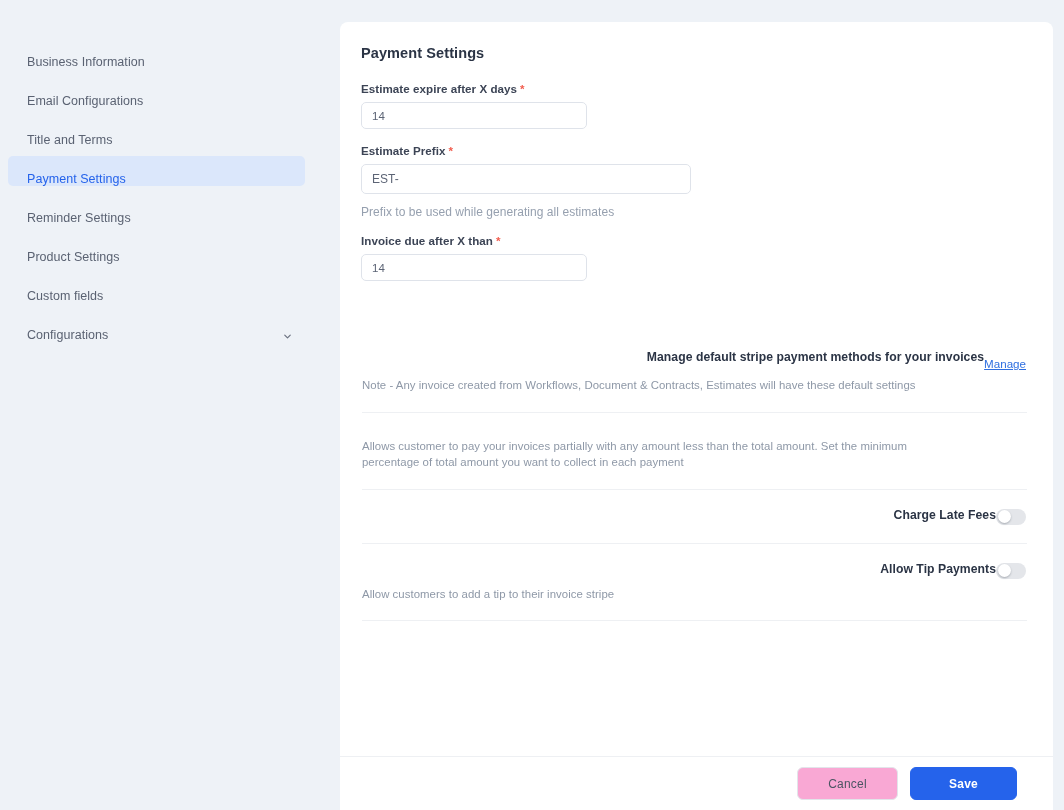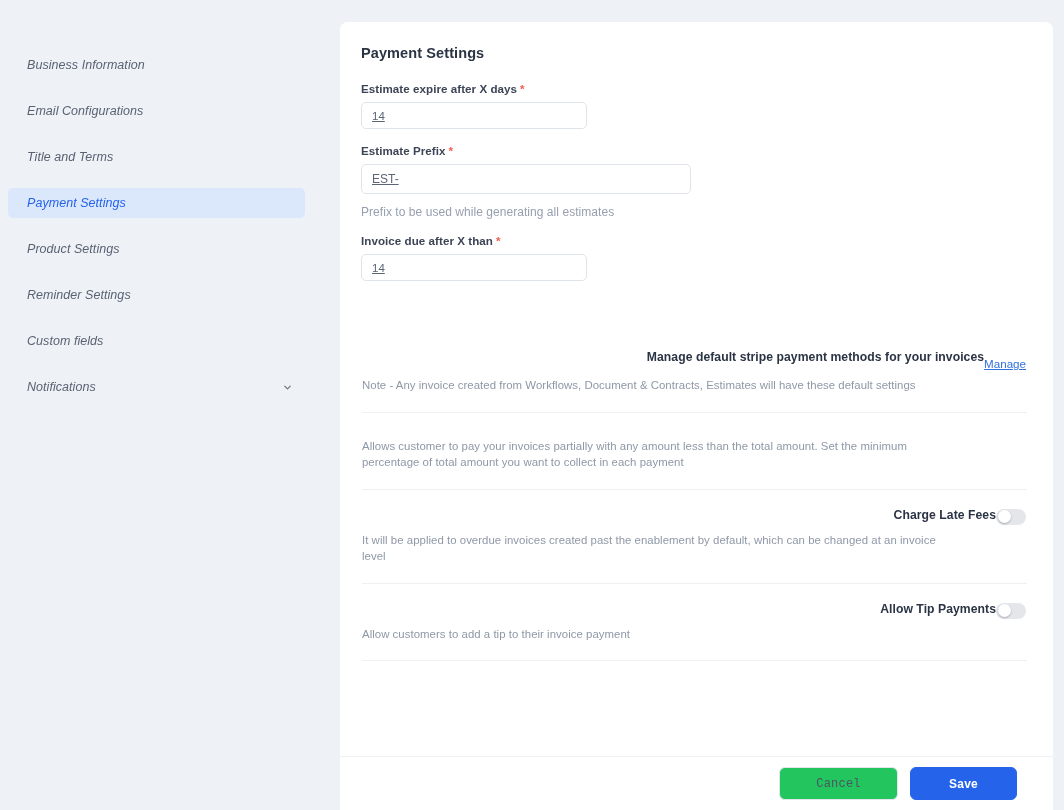--- a/index.html
+++ b/index.html
@@ -37,15 +37,14 @@
   .nav-item {
     position: relative;
     height: 30px;
-    margin: 16px 35px 0 8px;
+    margin: 5px 35px 0 8px;
     border-radius: 5px;
     display: flex;
-    align-items: center;
+    align-items: flex-end;
     padding-left: 19px;
     padding-right: 12px;
     cursor: pointer;
     margin-bottom: 9px;
-    font-style: italic;
   }
 
   .nav-item .nav-label {

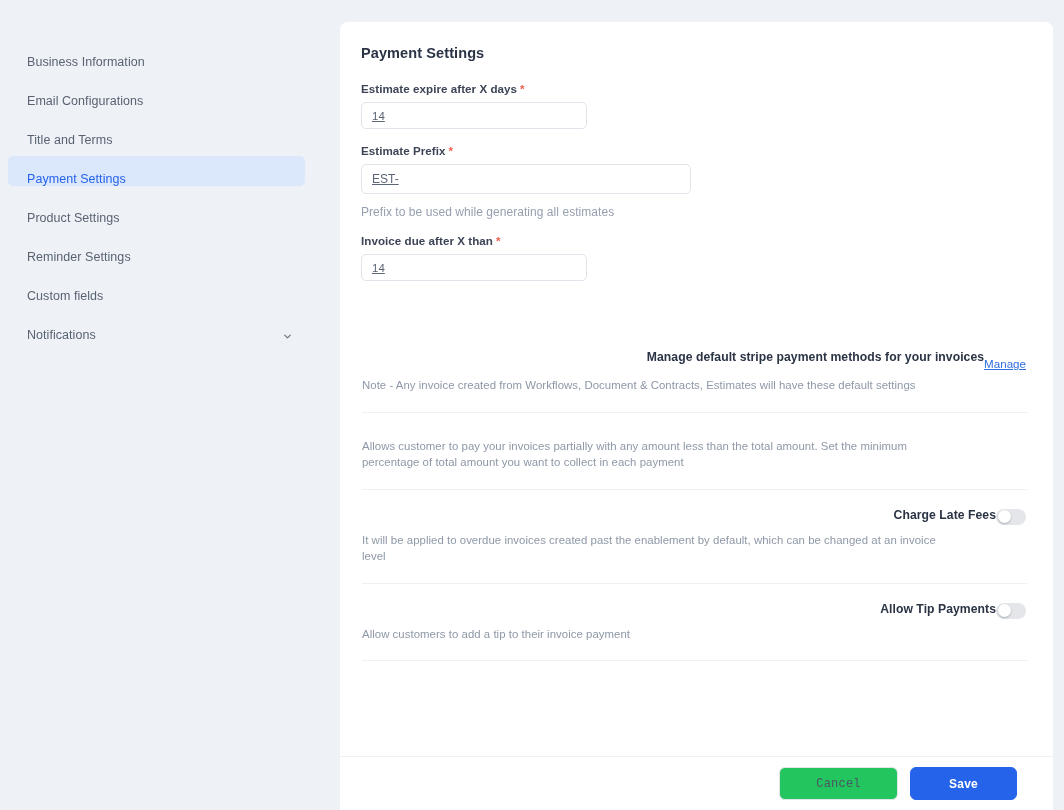--- a/index.html
+++ b/index.html
@@ -127,7 +127,6 @@
     color: #5c6475;
     padding: 8px 10px;
     outline: none;
-    text-decoration: underline;
   }
   .w-narrow { width: 226px; }
   .w-wide   { width: 330px; height: 30px; font-size: 12px; }

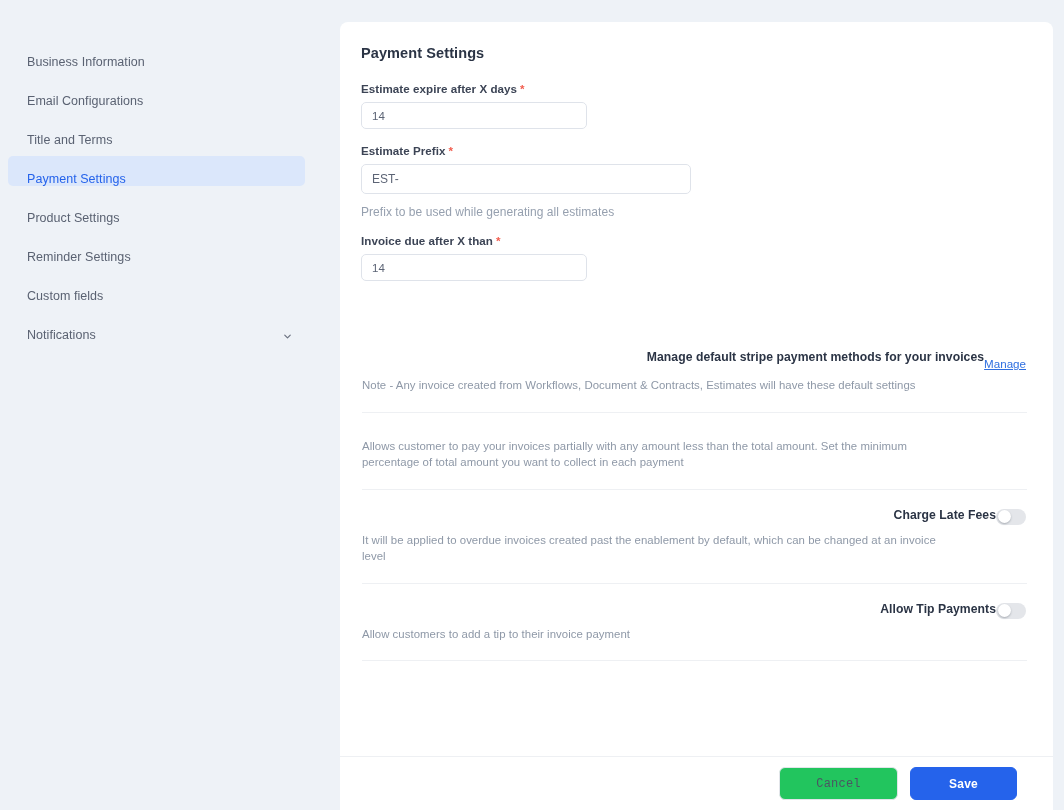--- a/index.html
+++ b/index.html
@@ -262,10 +262,10 @@
         <span class="nav-label">Payment Settings</span>
       </div>
       <div class="nav-item">
+        <span class="nav-label">Reminder Settings</span>
+      </div>
+      <div class="nav-item">
         <span class="nav-label">Product Settings</span>
-      </div>
-      <div class="nav-item">
-        <span class="nav-label">Reminder Settings</span>
       </div>
       <div class="nav-item">
         <span class="nav-label">Custom fields</span>

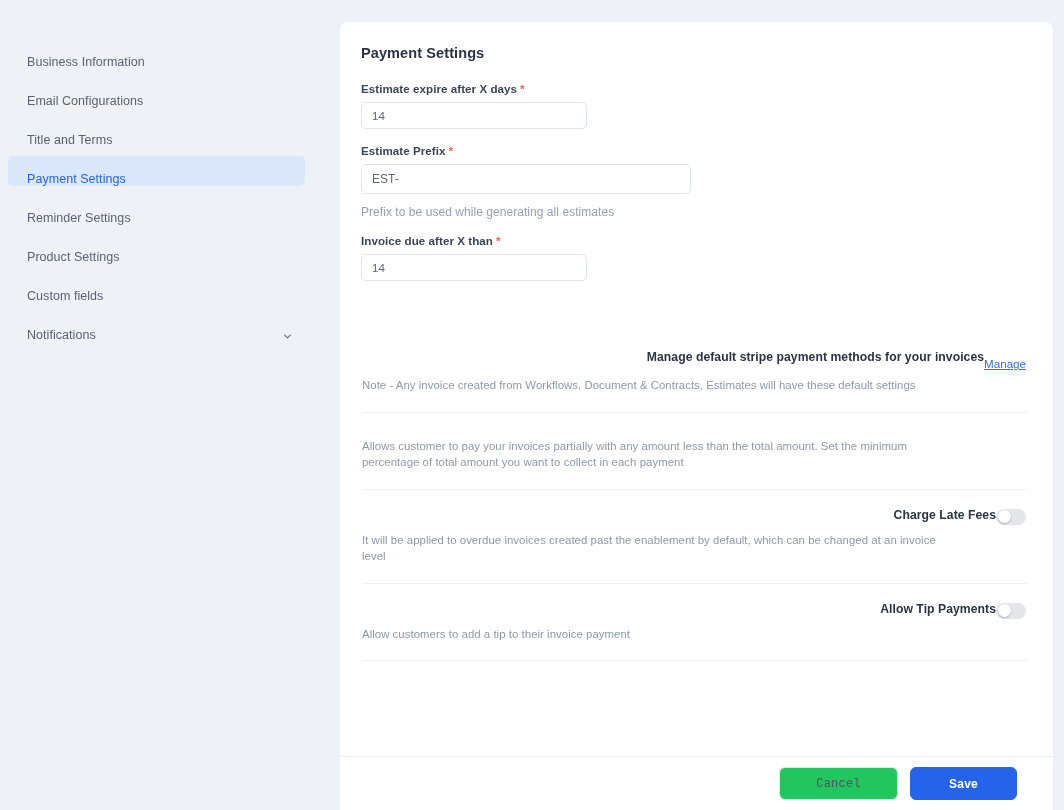--- a/index.html
+++ b/index.html
@@ -271,7 +271,7 @@
         <span class="nav-label">Custom fields</span>
       </div>
       <div class="nav-item has-chevron">
-        <span class="nav-label">Notifications</span>
+        <span class="nav-label">Configurations</span>
         <span class="chevron">
           <svg viewBox="0 0 24 24" fill="none" stroke="currentColor" stroke-width="2.6" stroke-linecap="round" stroke-linejoin="round">
             <polyline points="6 9 12 15 18 9"></polyline>

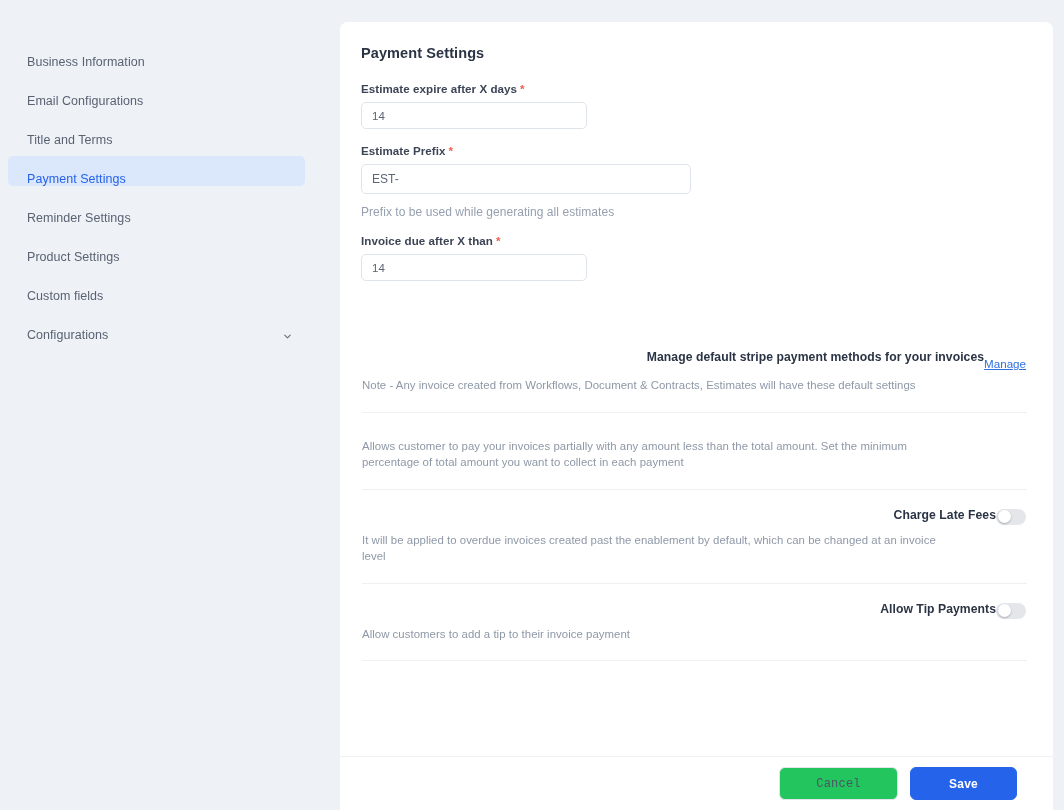--- a/index.html
+++ b/index.html
@@ -324,7 +324,6 @@
                 <span class="knob"></span>
               </div>
             </div>
-            <div class="section-desc">It will be applied to overdue invoices created past the enablement by default, which can be changed at an invoice level</div>
           </div>
           <div class="divider"></div>
           <div class="section">

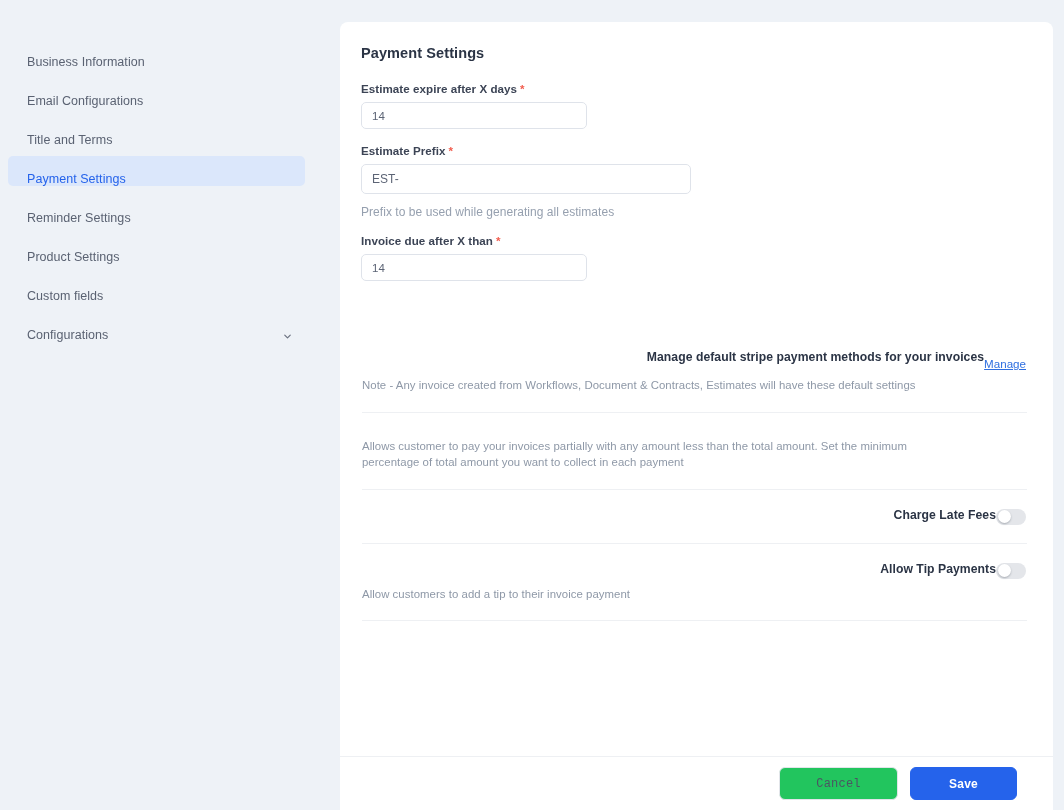--- a/index.html
+++ b/index.html
@@ -333,7 +333,7 @@
                 <span class="knob"></span>
               </div>
             </div>
-            <div class="section-desc">Allow customers to add a tip to their invoice payment</div>
+            <div class="section-desc">Allow customers to add a tip to their invoice stripe</div>
           </div>
           <div class="divider"></div>
         </div>

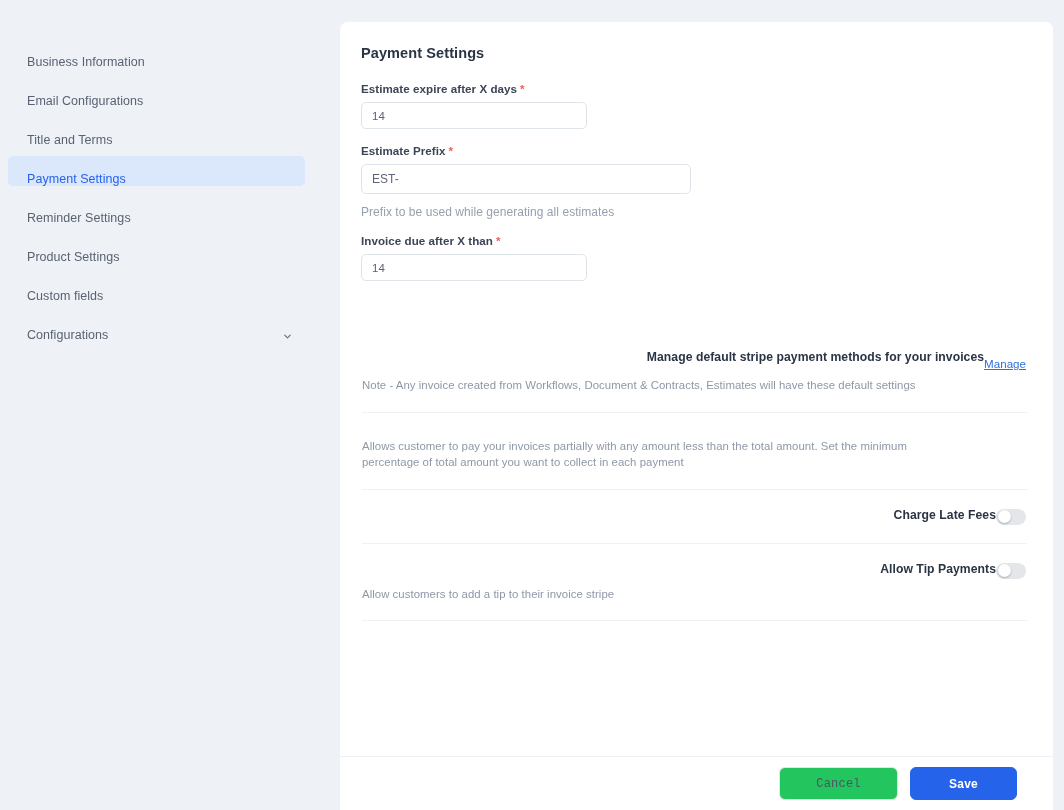--- a/index.html
+++ b/index.html
@@ -229,11 +229,10 @@
     letter-spacing: .2px;
   }
   .btn-cancel {
-    width: 119px;
-    background: #22c55e;
+    width: 101px;
+    background: #f9a8d4;
     border: 1px solid #e2e5ea;
     color: #4b5563;
-    font-family: Liberation Mono, monospace;
   }
   .btn-save {
     width: 107px;

